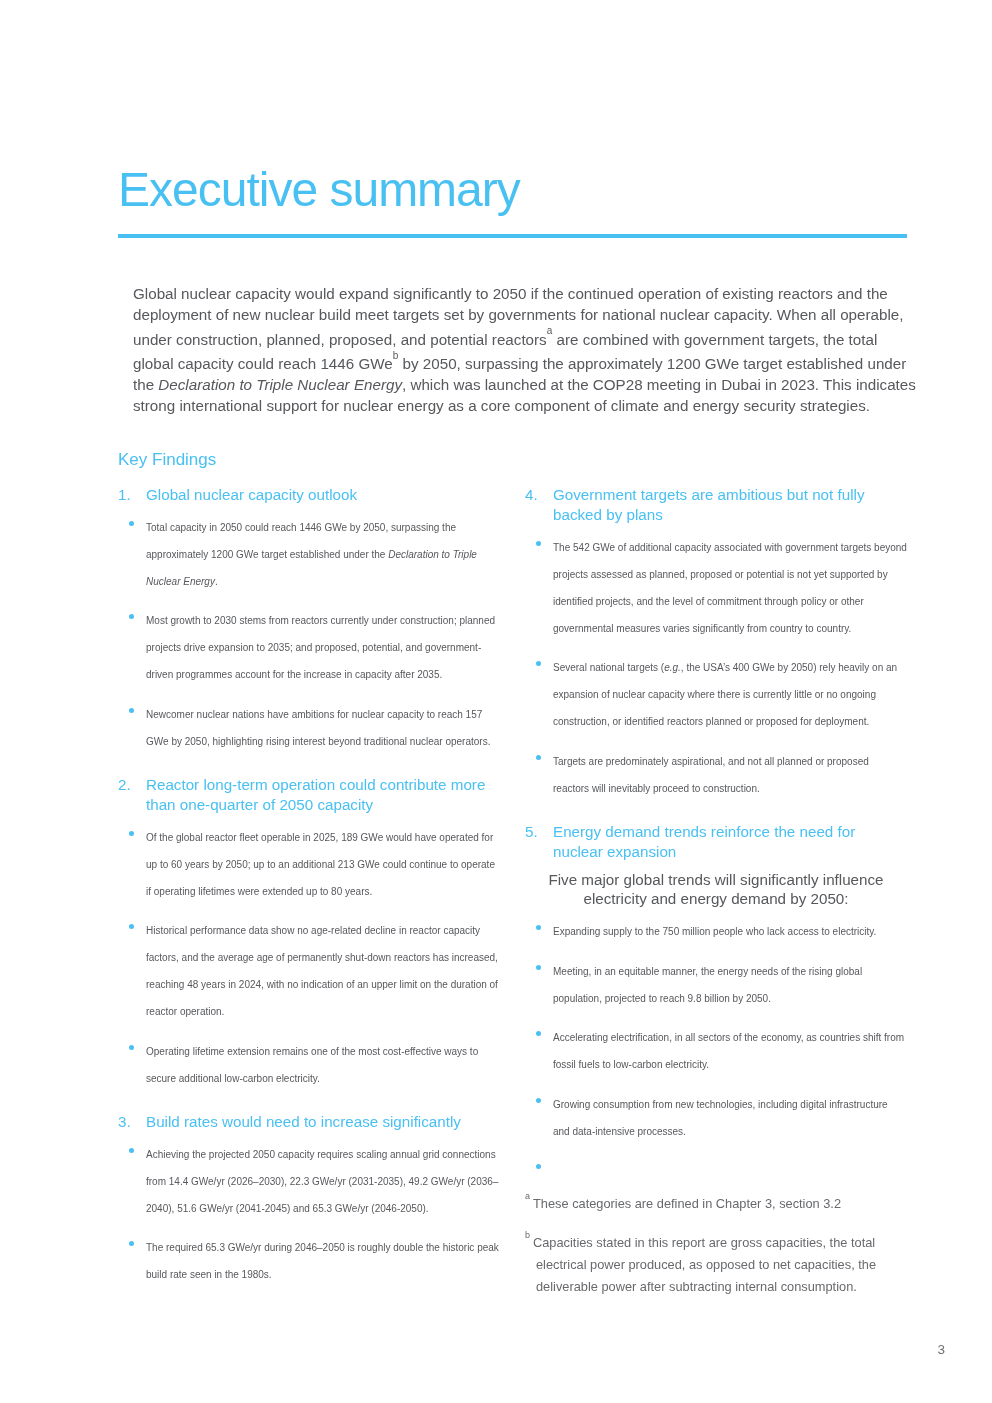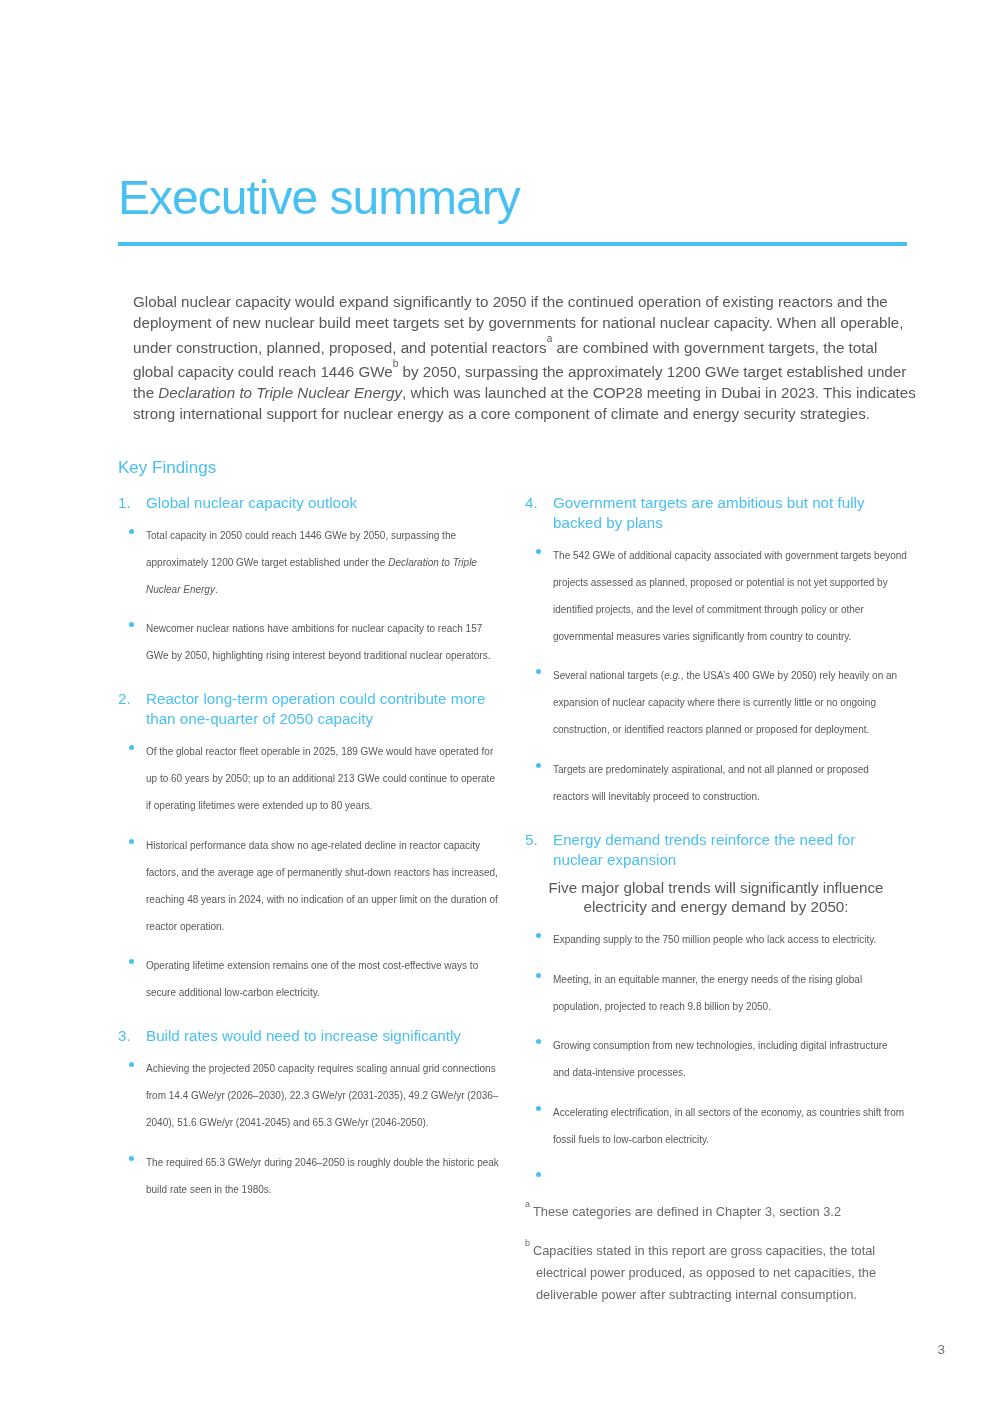--- a/index.html
+++ b/index.html
@@ -18,7 +18,7 @@
   .page{
     position:relative;
     width:992px;height:1403px;
-    padding:12px 85px 0 118px;
+    padding:4px 85px 0 118px;
     overflow:hidden;
   }
   h1.doc-title{

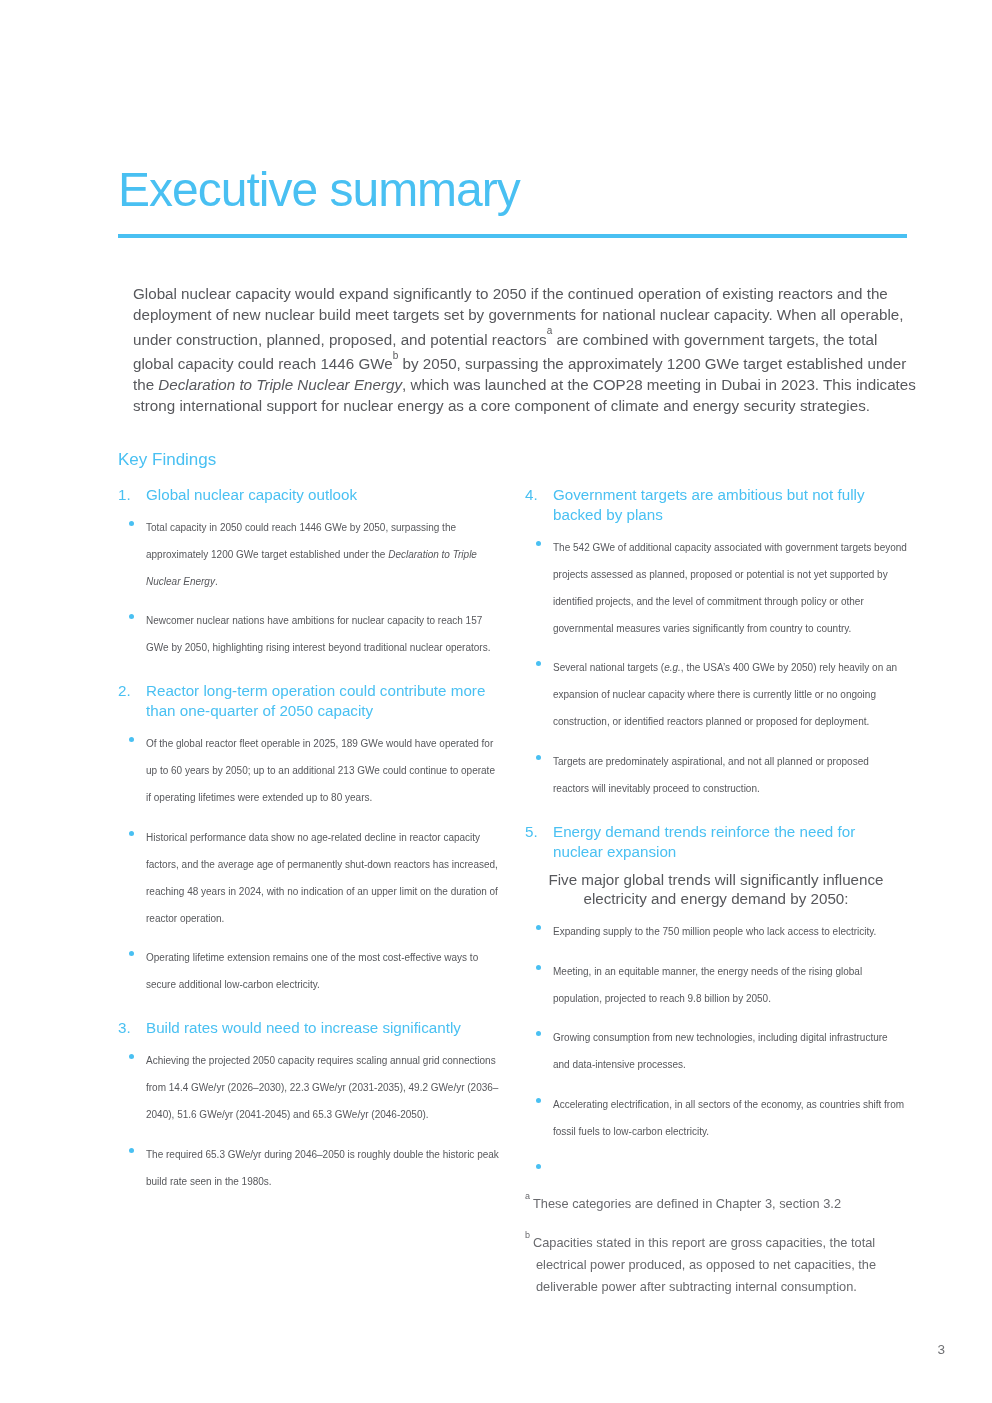--- a/index.html
+++ b/index.html
@@ -146,6 +146,7 @@
         </h3>
         <ul class="bullets">
           <li><span class="dot"></span><span>Total capacity in 2050 could reach 1446 GWe by 2050, surpassing the approximately 1200 GWe target established under the </span><em>Declaration to Triple Nuclear Energy</em><span>.</span></li>
+          <li><span class="dot"></span><span>Most growth to 2030 stems from reactors currently under construction; planned projects drive expansion to 2035; and proposed, potential, and government-driven programmes account for the increase in capacity after 2035.</span></li>
           <li><span class="dot"></span><span>Newcomer nuclear nations have ambitions for nuclear capacity to reach 157 GWe by 2050, highlighting rising interest beyond traditional nuclear operators.</span></li>
         </ul>
       </section>

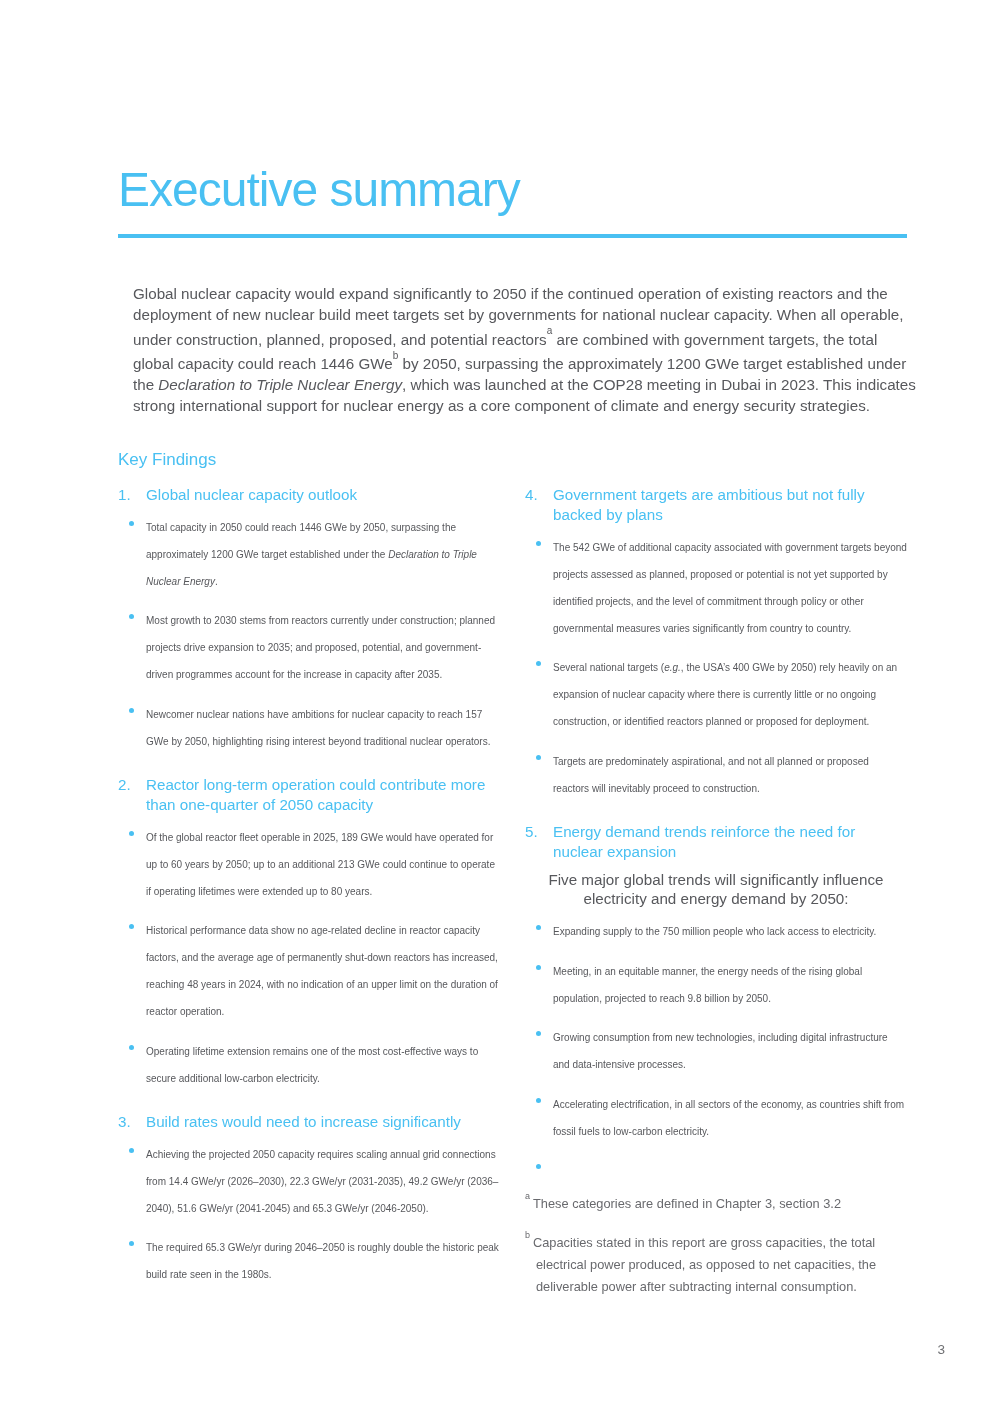--- a/index.html
+++ b/index.html
@@ -199,8 +199,8 @@
         <ul class="bullets">
           <li><span class="dot"></span><span>Expanding supply to the 750 million people who lack access to electricity.</span></li>
           <li><span class="dot"></span><span>Meeting, in an equitable manner, the energy needs of the rising global population, projected to reach 9.8 billion by 2050.</span></li>
+          <li><span class="dot"></span><span>Accelerating electrification, in all sectors of the economy, as countries shift from fossil fuels to low-carbon electricity.</span></li>
           <li><span class="dot"></span><span>Growing consumption from new technologies, including digital infrastructure and data-intensive processes.</span></li>
-          <li><span class="dot"></span><span>Accelerating electrification, in all sectors of the economy, as countries shift from fossil fuels to low-carbon electricity.</span></li>
           <li><span class="dot"></span></li>
         </ul>
       </section>

